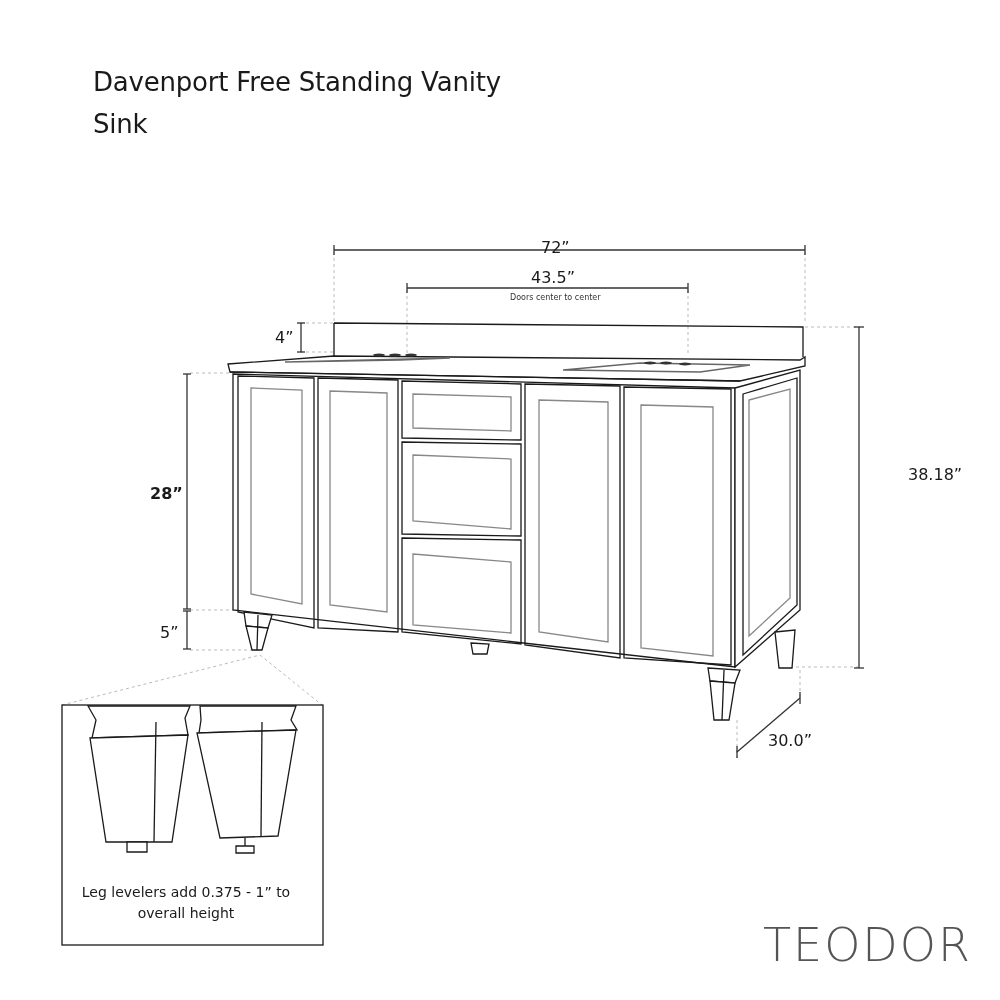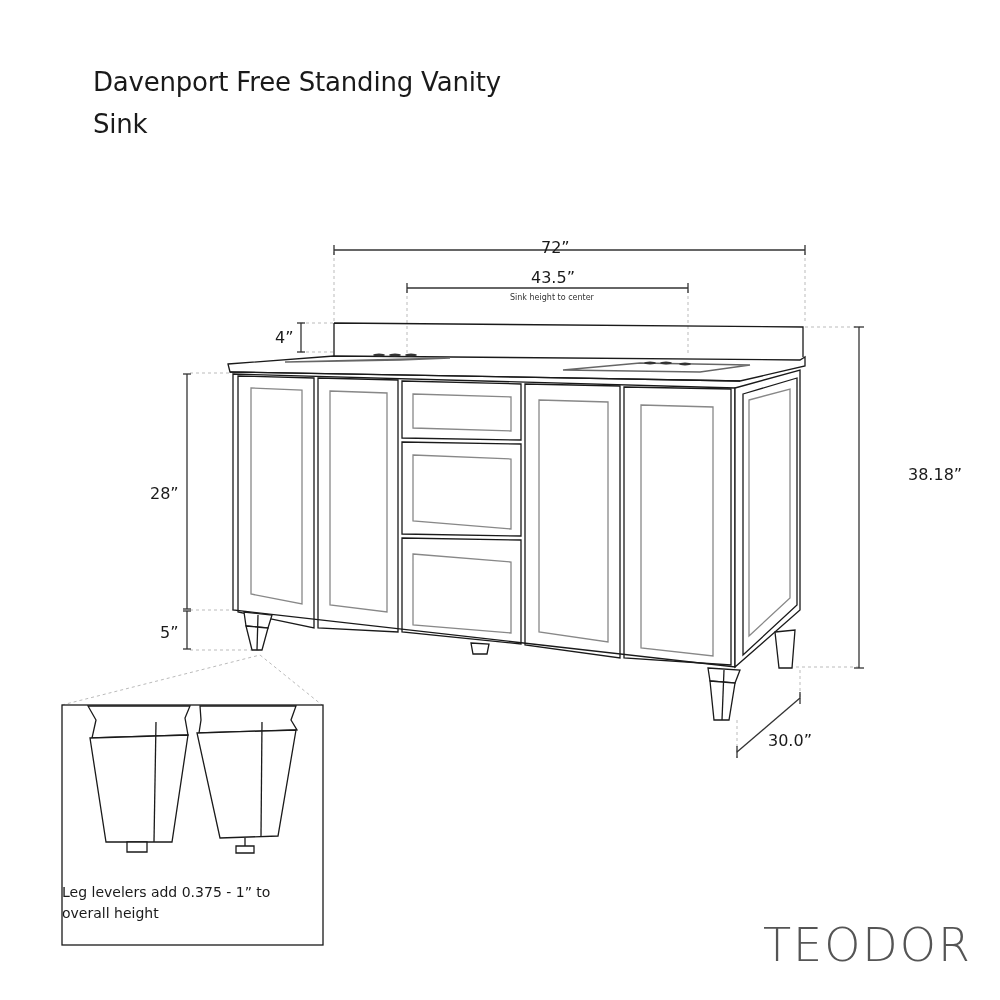--- a/index.html
+++ b/index.html
@@ -155,7 +155,7 @@
 
 <div class="dim-label dim-lg" style="left:541px;top:230px;margin-top:8px;">72”</div>
 <div class="dim-label dim-lg" style="left:531px;top:268px;">43.5”</div>
-<div class="dim-label dim-sm" style="left:510px;top:293px;">Sink height to center</div>
+<div class="dim-label dim-sm" style="left:510px;top:293px;">Doors center to center</div>
 <div class="dim-label dim-lg" style="left:275px;top:328px;">4”</div>
 <div class="dim-label dim-lg" style="left:150px;top:484px;">28”</div>
 <div class="dim-label dim-lg" style="left:160px;top:623px;">5”</div>

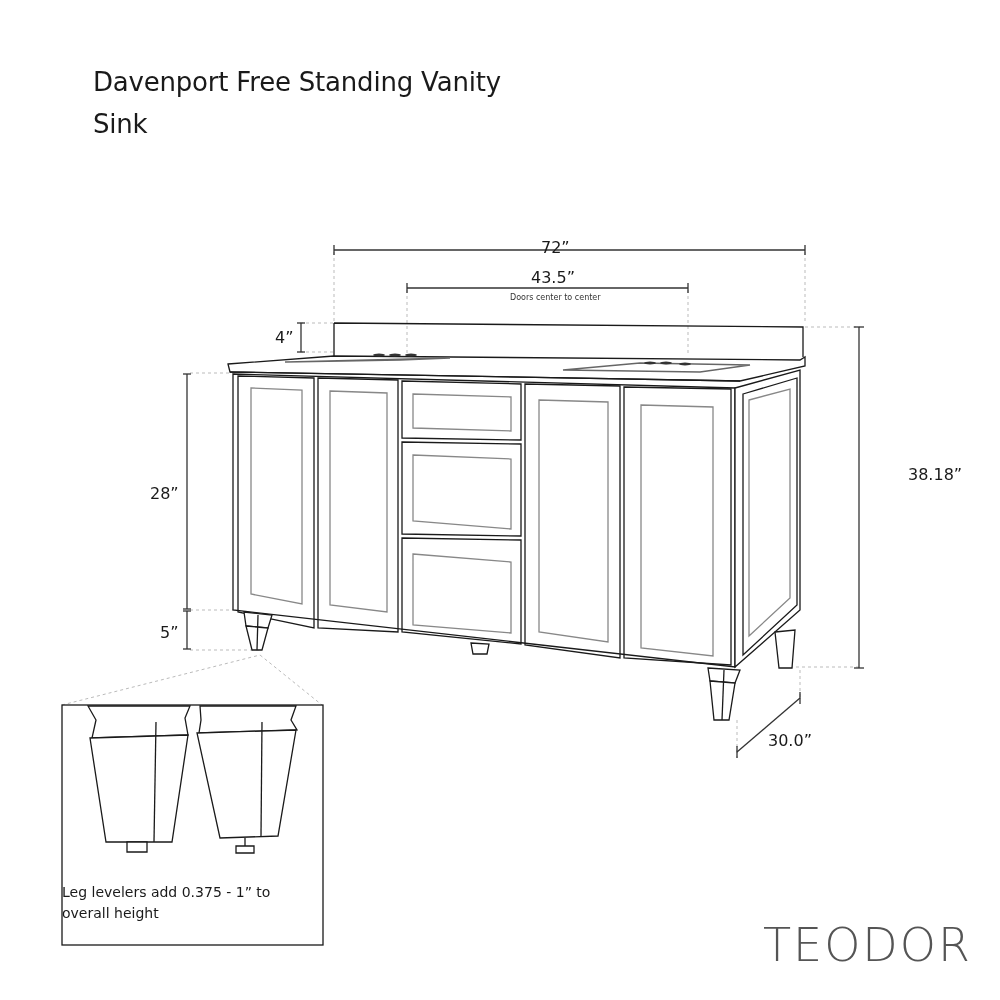--- a/index.html
+++ b/index.html
@@ -157,7 +157,7 @@
 <div class="dim-label dim-lg" style="left:531px;top:268px;">43.5”</div>
 <div class="dim-label dim-sm" style="left:510px;top:293px;">Doors center to center</div>
 <div class="dim-label dim-lg" style="left:275px;top:328px;">4”</div>
-<div class="dim-label dim-lg" style="left:150px;top:484px;">28”</div>
+<div class="dim-label dim-lg" style="left:150px;top:484px;font-weight:bold;">28”</div>
 <div class="dim-label dim-lg" style="left:160px;top:623px;">5”</div>
 <div class="dim-label dim-lg" style="left:868px;top:465px;margin-left:40px;">38.18”</div>
 <div class="dim-label dim-lg" style="left:768px;top:731px;">30.0”</div>

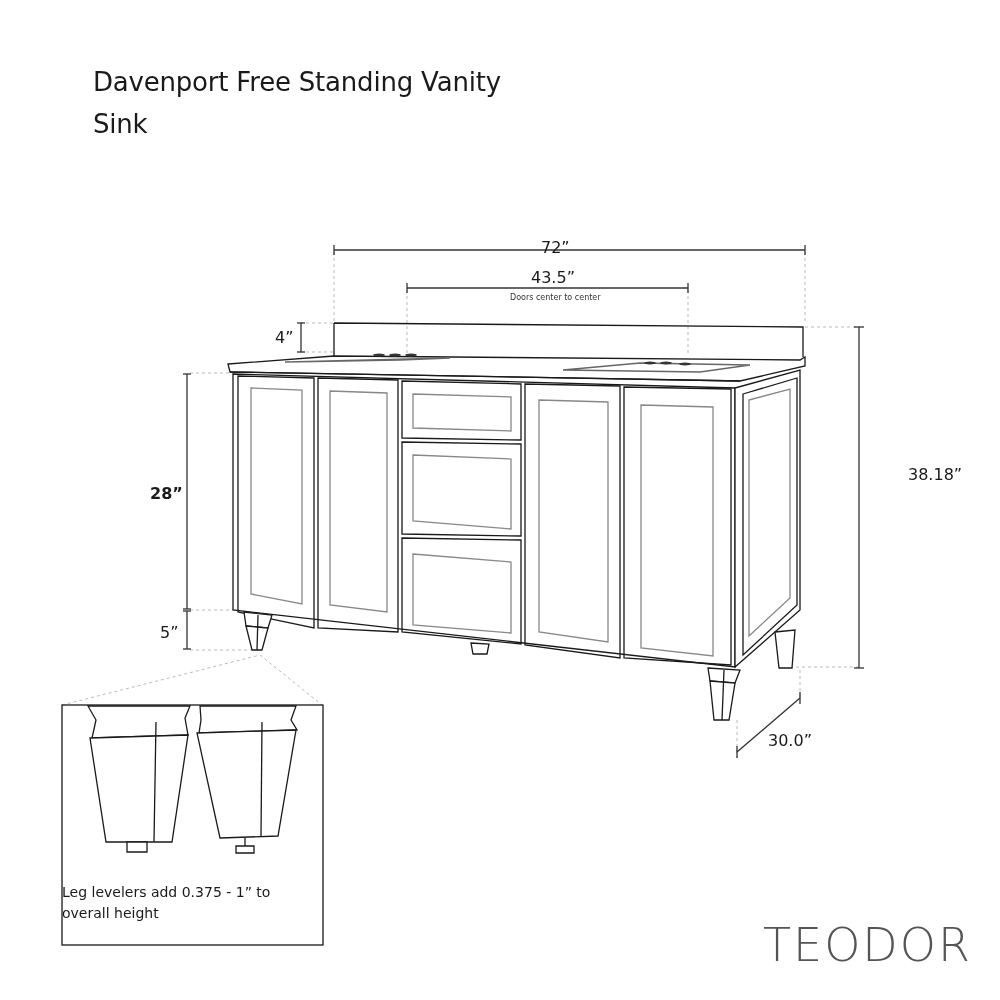--- a/index.html
+++ b/index.html
@@ -10,7 +10,7 @@
   .dim-label { position:absolute; font-family:"DejaVu Sans", sans-serif; color:#1a1a1a; white-space:nowrap; }
   .dim-lg { font-size:16px; }
   .dim-sm { font-size:8px; color:#333; }
-  .note { position:absolute; left:62px; top:882px; width:248px; font-family:"DejaVu Sans", sans-serif; font-size:14px; line-height:21px; color:#1a1a1a; }
+  .note { position:absolute; left:62px; top:882px; width:248px; text-align:center; font-family:"DejaVu Sans", sans-serif; font-size:14px; line-height:21px; color:#1a1a1a; }
   .brand { position:absolute; left:763px; top:918px; font-family:"DejaVu Sans", sans-serif; font-weight:200; font-size:46px; letter-spacing:2px; color:#555; }
 </style>
 </head>

